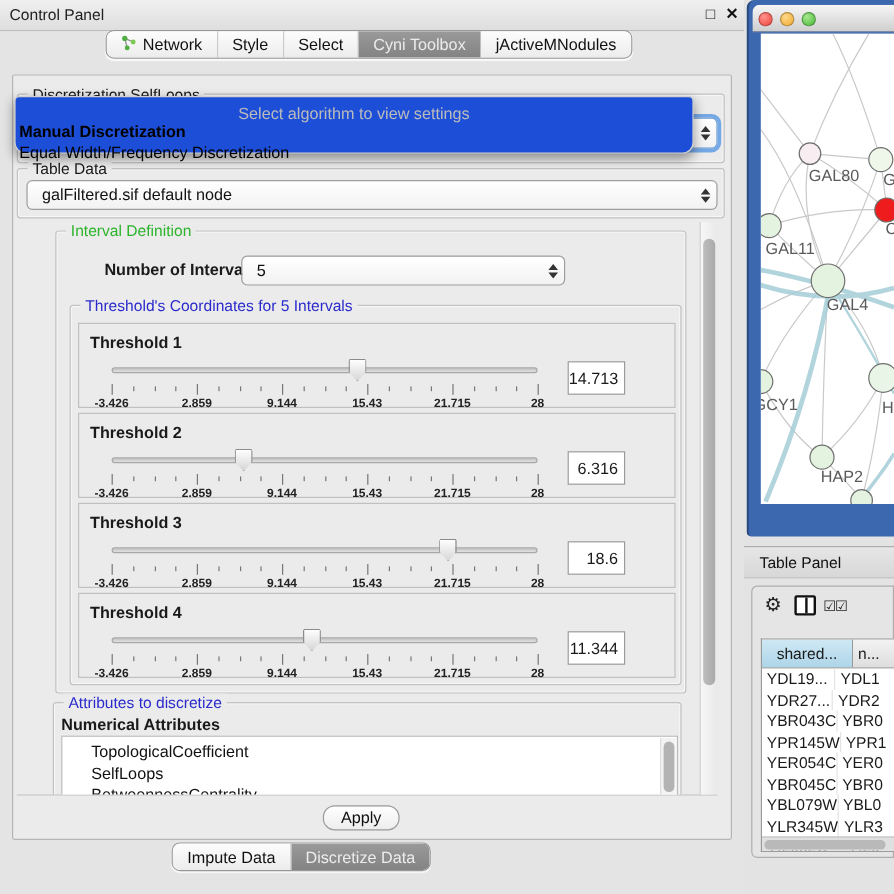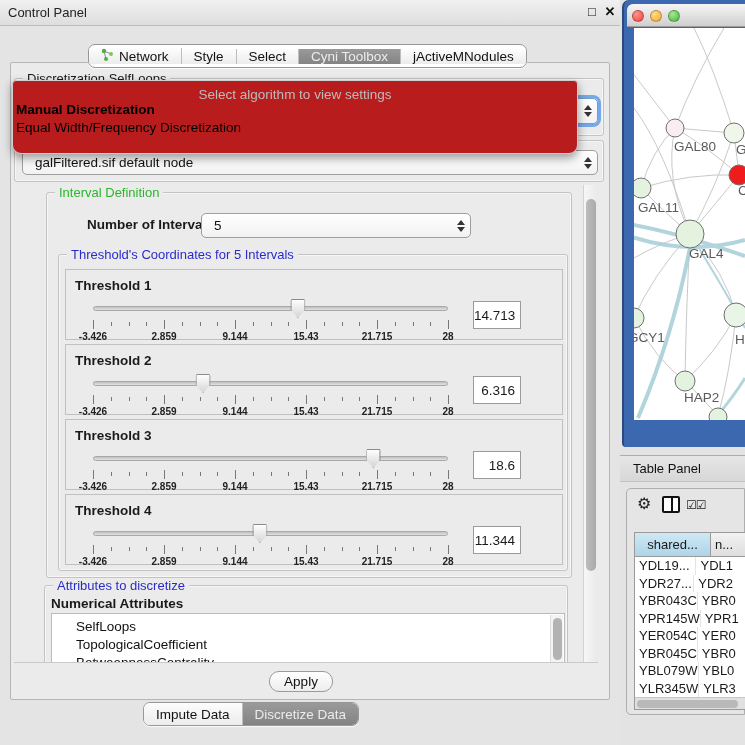--- a/index.html
+++ b/index.html
@@ -104,7 +104,7 @@
 <div class="abs cp-body-bg"></div>
 <div class="abs cp-panel"></div>
 
-<div class="abs seg" style="left:88px; top:44px; z-index:20;align-items:center;">
+<div class="abs seg" style="left:88px; top:25px; z-index:20;">
   <div class="item">
     <span>
       <svg width="13" height="13" viewBox="0 0 13 13">

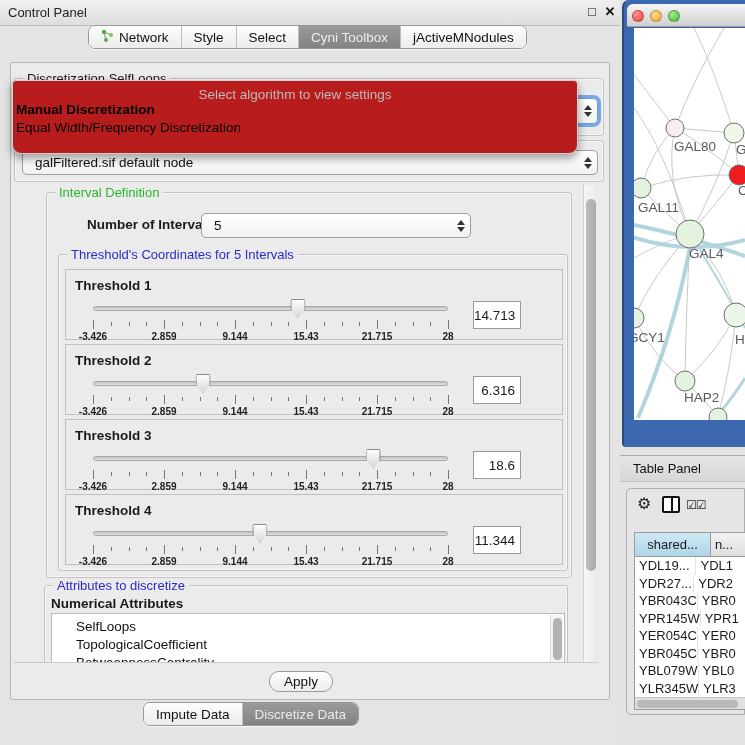--- a/index.html
+++ b/index.html
@@ -35,7 +35,7 @@
   .tri-dn { width:0; height:0; border-left:4px solid transparent; border-right:4px solid transparent; border-top:5px solid #333; }
 
   
-  .popup { left:12px; top:80px; width:566px; height:74px; background:#b91c1c; border:1px solid #cfcfcf; border-radius:4px 4px 9px 9px; box-shadow:0 4px 10px rgba(0,0,0,.4); z-index:60; }
+  .popup { left:12px; top:80px; width:566px; height:48px; background:#1d4ed8; border:1px solid #cfcfcf; border-radius:4px 4px 9px 9px; box-shadow:0 4px 10px rgba(0,0,0,.4); z-index:60; }
   .popup .hint { position:absolute; top:6px; left:0; width:100%; text-align:center; color:#bcbcbc; font-size:13.5px; }
   .popup .opt { position:absolute; left:3px; font-size:13.5px; color:#000; white-space:nowrap; }
   .popup .opt.b { font-weight:bold; }

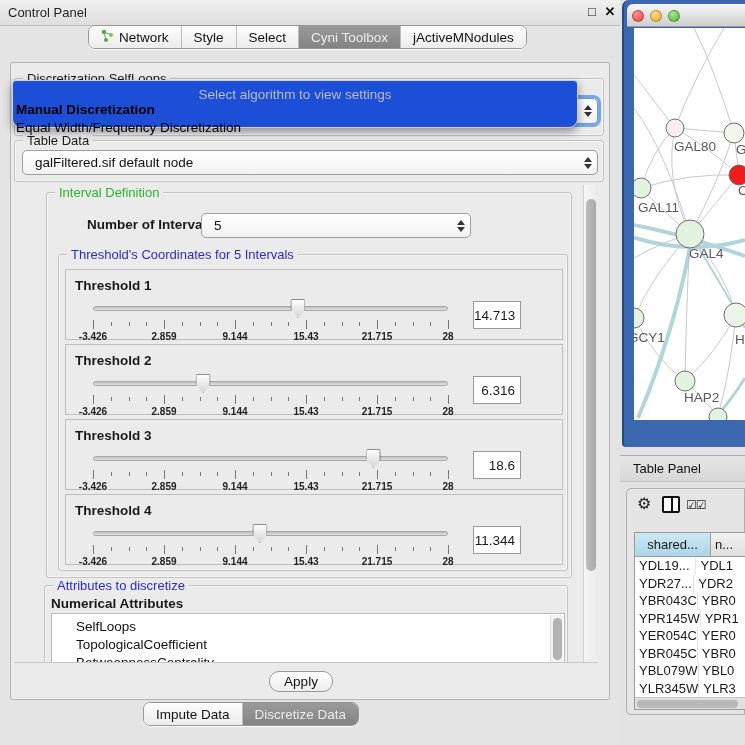--- a/index.html
+++ b/index.html
@@ -343,8 +343,8 @@
     <div class="abs" style="left:6px; top:10px; font-weight:bold; font-size:13.5px;">Numerical Attributes</div>
     <div class="attr-list">
       <div style="height:4px;"></div>
+      <div class="attr-item">TopologicalCoefficient</div>
       <div class="attr-item">SelfLoops</div>
-      <div class="attr-item">TopologicalCoefficient</div>
       <div class="attr-item">BetweennessCentrality</div>
       <div class="attr-scroll">
           <div class="attr-thumb"></div>

